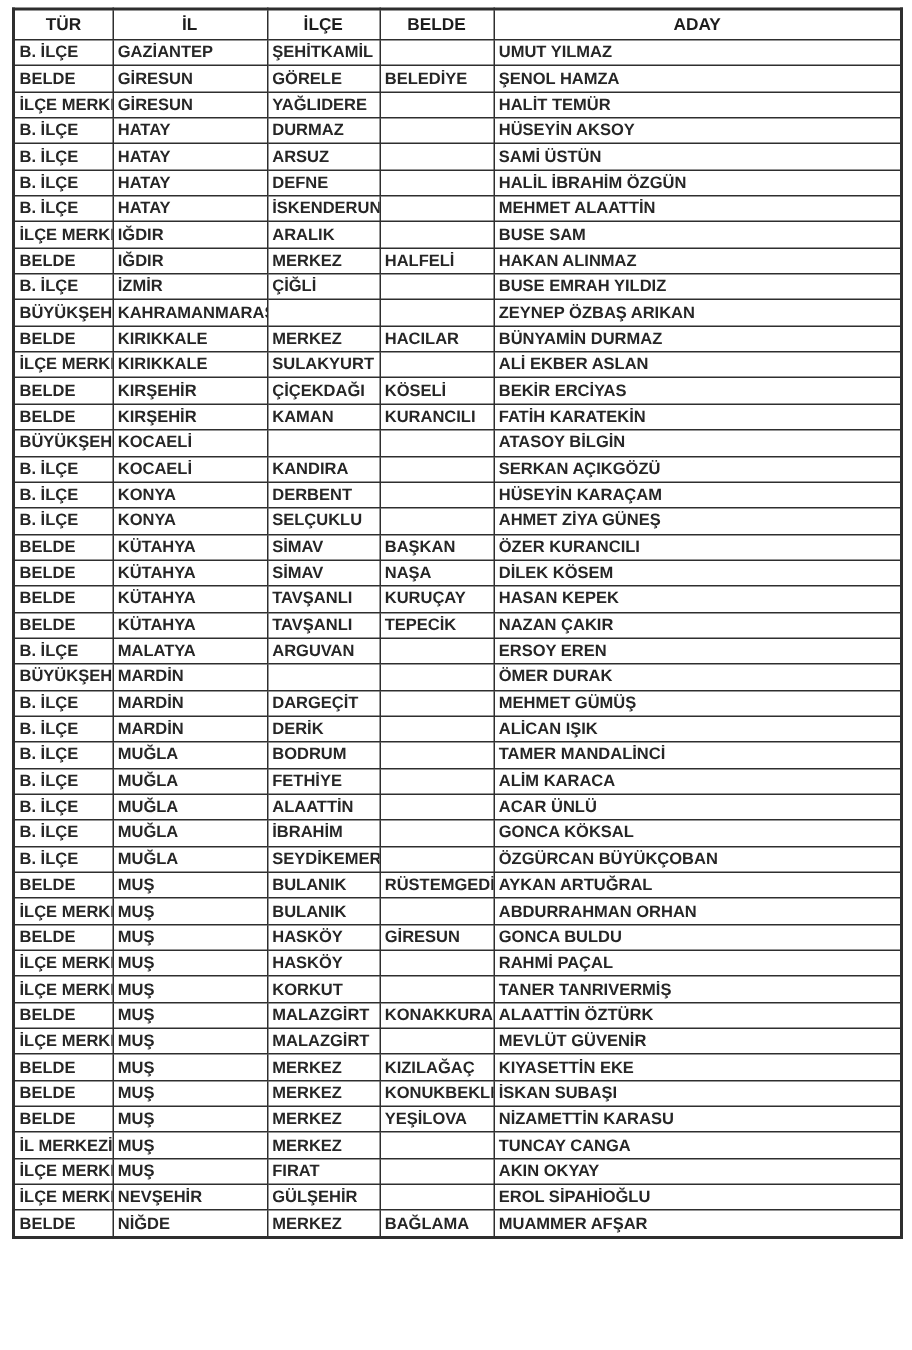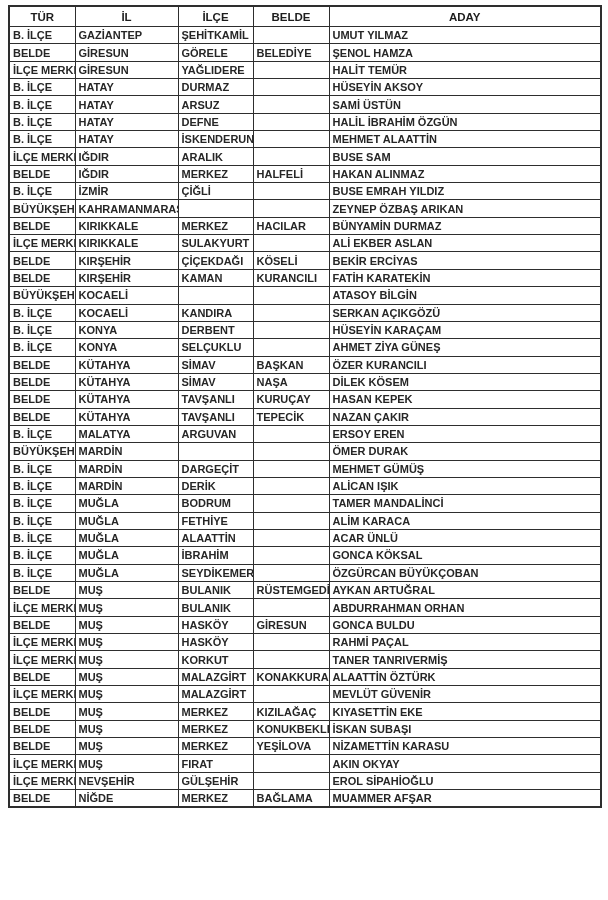--- a/index.html
+++ b/index.html
@@ -372,6 +372,13 @@
           <td>NİZAMETTİN KARASU</td>
         </tr>
         <tr>
+          <td>İL MERKEZİ</td>
+          <td>MUŞ</td>
+          <td>MERKEZ</td>
+          <td></td>
+          <td>TUNCAY CANGA</td>
+        </tr>
+        <tr>
           <td>İLÇE MERKEZİ</td>
           <td>MUŞ</td>
           <td>FIRAT</td>

